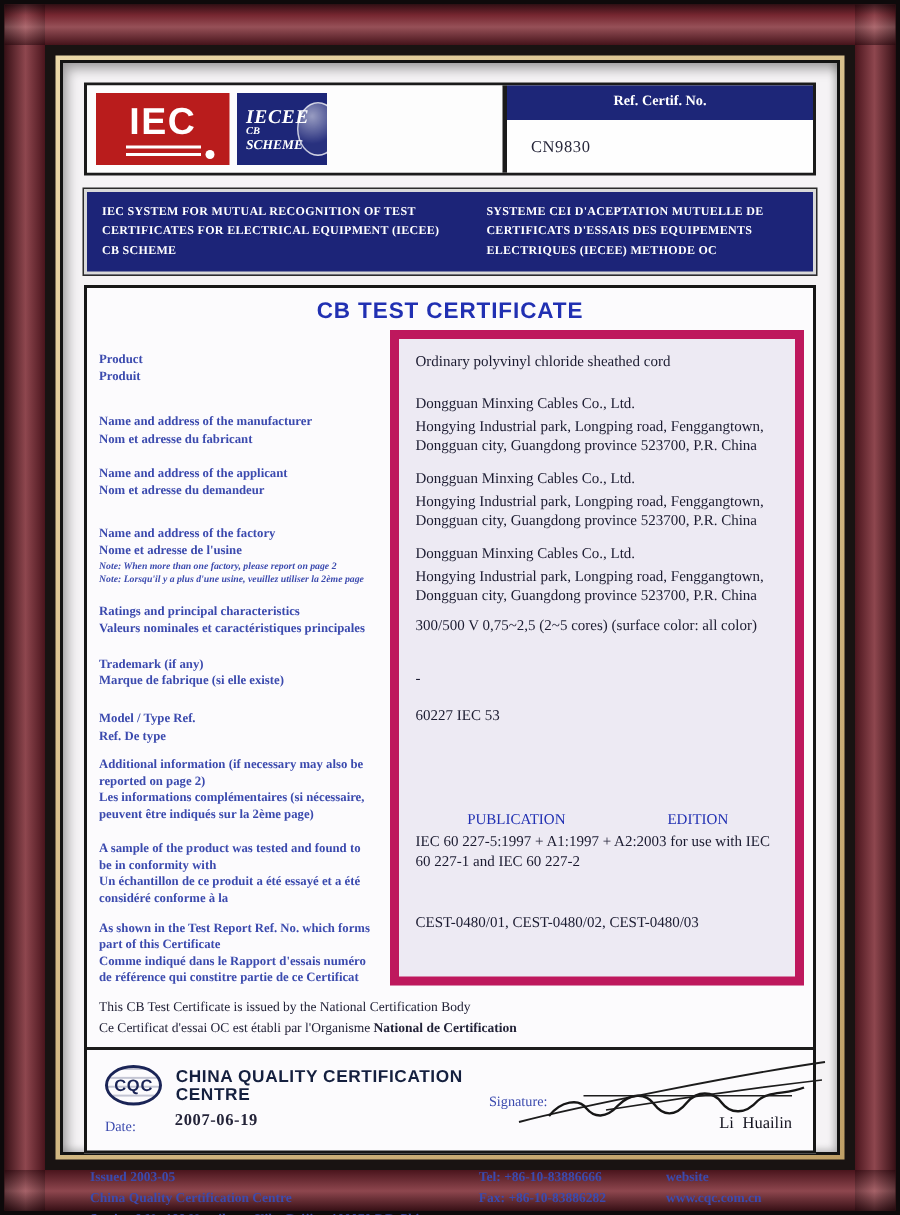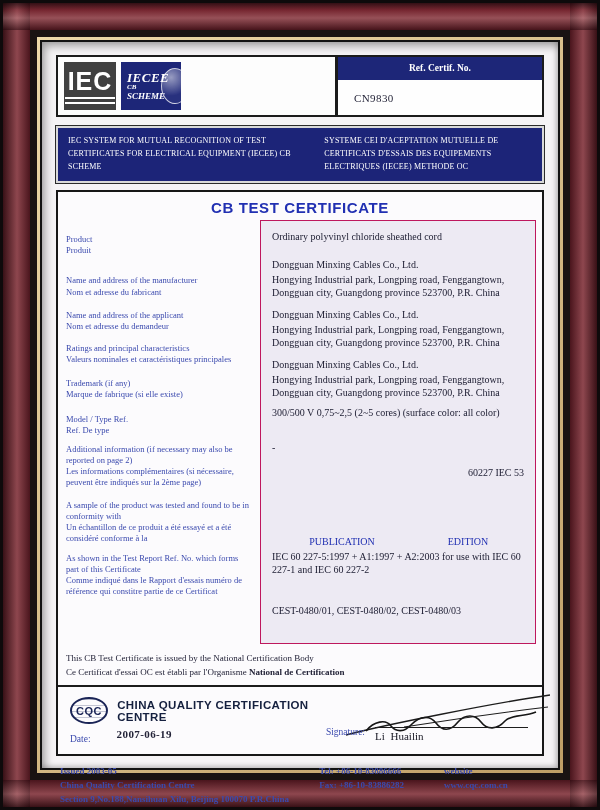--- a/index.html
+++ b/index.html
@@ -27,7 +27,7 @@
   
   .hdr { display:flex; border:2px solid #1b1b1b; height:62px; background:#fff; box-shadow:0 0 0 1px #cfcfcf inset; }
   .hdr-left { flex:1; display:flex; align-items:center; gap:5px; padding:5px 6px; background:#fdfdfd; }
-  .iec-box { width:52px; height:48px; background:#404040; color:#fff; display:flex; flex-direction:column; align-items:center; justify-content:center; }
+  .iec-box { width:89px; height:48px; background:#b91c1c; color:#fff; display:flex; flex-direction:column; align-items:center; justify-content:center; }
   .iec-text { font-family:"Liberation Sans",sans-serif; font-size:25px; font-weight:bold; letter-spacing:1px; line-height:1; }
   .iec-lines { width:50px; height:7px; border-top:2px solid #fff; border-bottom:2px solid #fff; margin-top:3px; position:relative; }
   .iec-dot { position:absolute; right:-9px; top:1px; width:6px; height:6px; border-radius:50%; background:#fff; }

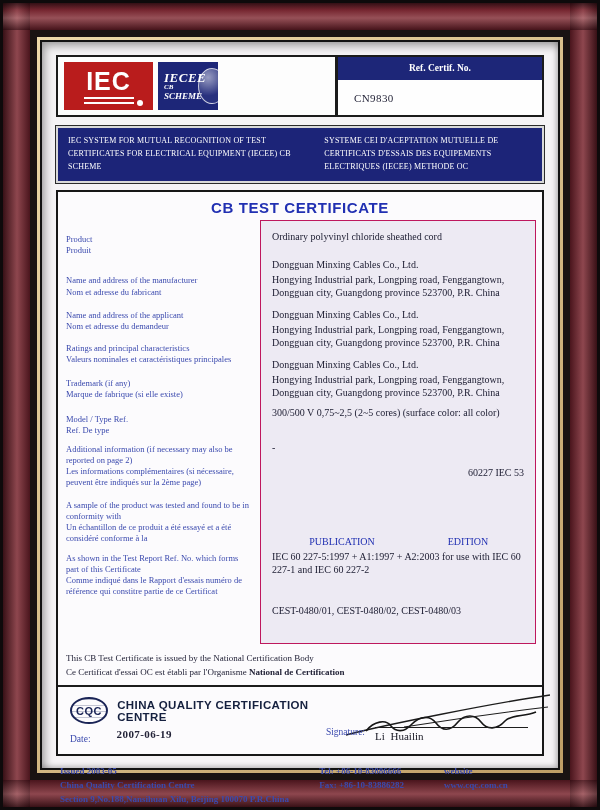--- a/index.html
+++ b/index.html
@@ -43,7 +43,7 @@
 
   
   .banner { margin-top:9px; background:#1c2478; border:2px solid #d9d9d9; outline:1px solid #2b2b2b; padding:7px 10px 8px; display:flex; gap:22px; }
-  .banner div { color:#fff; font-size:8px; font-weight:normal; line-height:1.6; letter-spacing:.2px; }
+  .banner div { color:#fff; font-size:8px; font-weight:bold; line-height:1.6; letter-spacing:.2px; }
   .banner .b-en { width:53%; }
   .banner .b-fr { width:47%; }
 

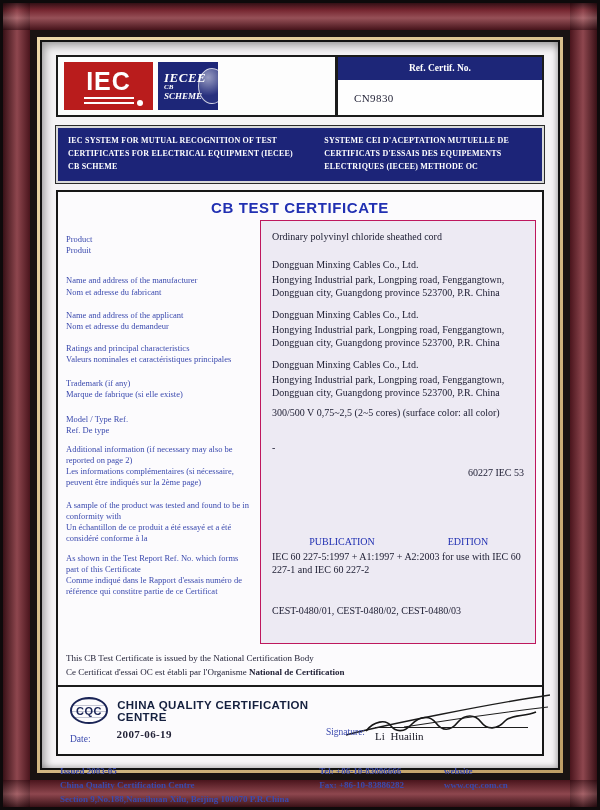--- a/index.html
+++ b/index.html
@@ -55,7 +55,7 @@
 
   .content-row { display:flex; padding:4px 6px 0 6px; }
   .labels { width:196px; padding:14px 10px 0 2px; color:#3b4aae; font-size:8.5px; line-height:1.3; }
-  .lbl { margin-bottom:0; }
+  .lbl { margin-bottom:0;font-weight:bold; }
   .note { font-size:6.5px; font-style:italic; line-height:1.35; margin-top:2px; }
   .m1{margin-top:12px;} .m2{margin-top:19px;} .m3{margin-top:18px;} .m4{margin-top:11px;}
   .m5{margin-top:13px;} .m6{margin-top:14px;} .m7{margin-top:8px;} .m8{margin-top:12px;} .m9{margin-top:9px;}

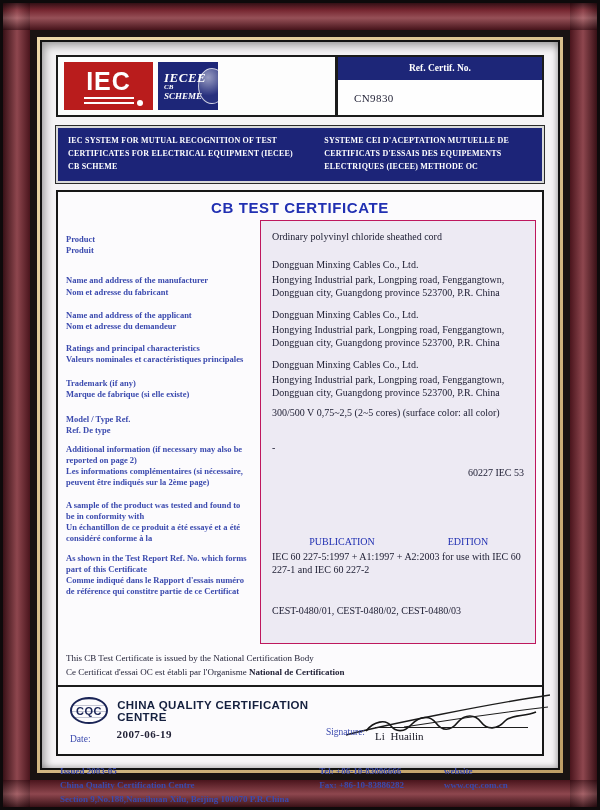--- a/index.html
+++ b/index.html
@@ -60,7 +60,7 @@
   .m1{margin-top:12px;} .m2{margin-top:19px;} .m3{margin-top:18px;} .m4{margin-top:11px;}
   .m5{margin-top:13px;} .m6{margin-top:14px;} .m7{margin-top:8px;} .m8{margin-top:12px;} .m9{margin-top:9px;}
 
-  .valuebox { flex:1; border:1px solid #be185d; background:#edeaf3; padding:9px 11px 10px; color:#1b1b30; font-size:10px; line-height:1.3; min-height:424px; }
+  .valuebox { flex:1; border:6px solid #be185d; background:#edeaf3; padding:9px 11px 10px; color:#1b1b30; font-size:10px; line-height:1.3; min-height:424px; }
   .v-product { margin-bottom:15px; }
   .v-name { margin-bottom:2px; }
   .v-addr { margin-bottom:9px; }

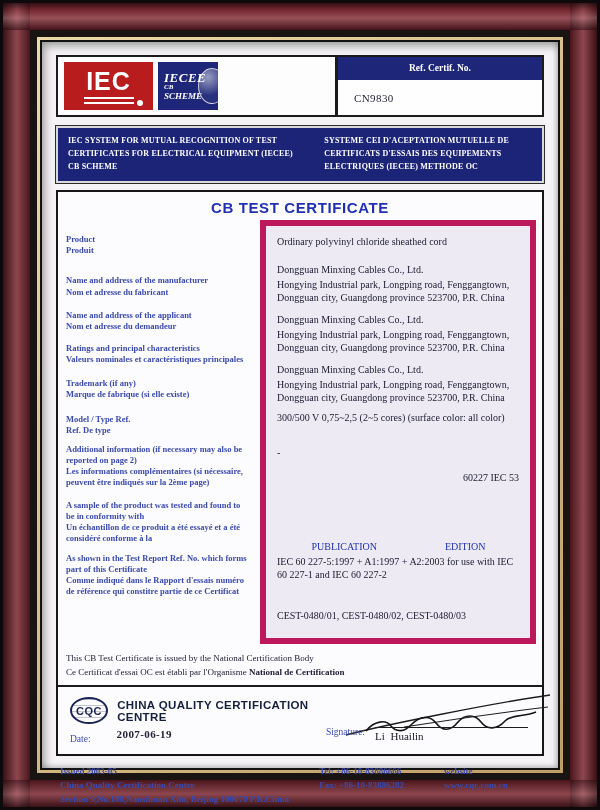--- a/index.html
+++ b/index.html
@@ -153,6 +153,14 @@
               <div>Name and address of the applicant</div>
               <div>Nom et adresse du demandeur</div>
             </div>
+            <div class="lbl m3">
+              <div>Name and address of the factory</div>
+              <div>Nome et adresse de l'usine</div>
+              <div class="note">
+                <div>Note: When more than one factory, please report on page 2</div>
+                <div>Note: Lorsqu'il y a plus d'une usine, veuillez utiliser la 2ème page</div>
+              </div>
+            </div>
             <div class="lbl m4">
               <div>Ratings and principal characteristics</div>
               <div>Valeurs nominales et caractéristiques principales</div>

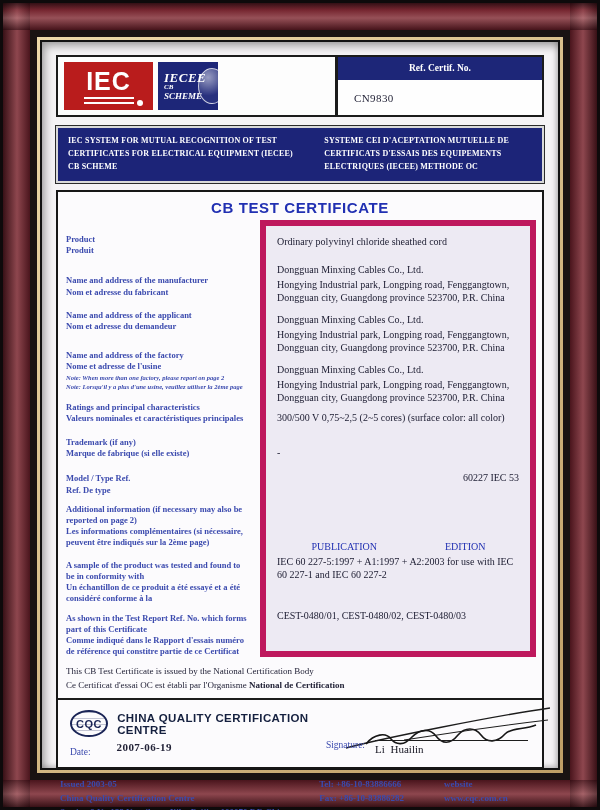--- a/index.html
+++ b/index.html
@@ -67,7 +67,7 @@
   .v-addr-last { margin-bottom:7px; }
   .v-ratings { margin-bottom:22px; }
   .v-trademark { margin-bottom:12px; }
-  .v-model { margin-bottom:56px;text-align:right; }
+  .v-model { margin-bottom:56px; }
   .pub-row { display:flex; font-weight:normal; color:#2130b2; margin-bottom:2px; }
   .pub-row span:first-child { flex:1.25; text-align:center; }
   .pub-row span:last-child { flex:1; text-align:center; }

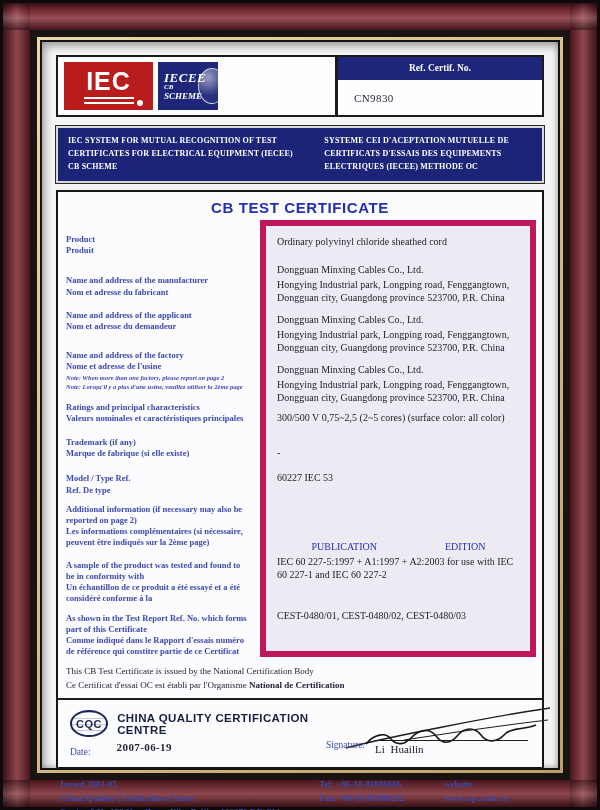--- a/index.html
+++ b/index.html
@@ -87,7 +87,7 @@
   .date-value { color:#232338; font-size:11px; letter-spacing:.4px; position:relative; top:-4px;font-weight:bold; }
   .sig-col { width:235px; position:relative; }
   .sig-svg { position:absolute; top:-6px; left:18px; }
-  .sig-bottom { position:absolute; bottom:2px; left:0; right:0; display:flex; align-items:flex-start; gap:10px; }
+  .sig-bottom { position:absolute; bottom:2px; left:0; right:0; display:flex; align-items:flex-start; gap:24px; }
   .sig-underline { flex:1; border-top:1.5px solid #1d1d1d; text-align:left; padding-top:2px; color:#141420; font-size:11px; word-spacing:3px; }
 
   

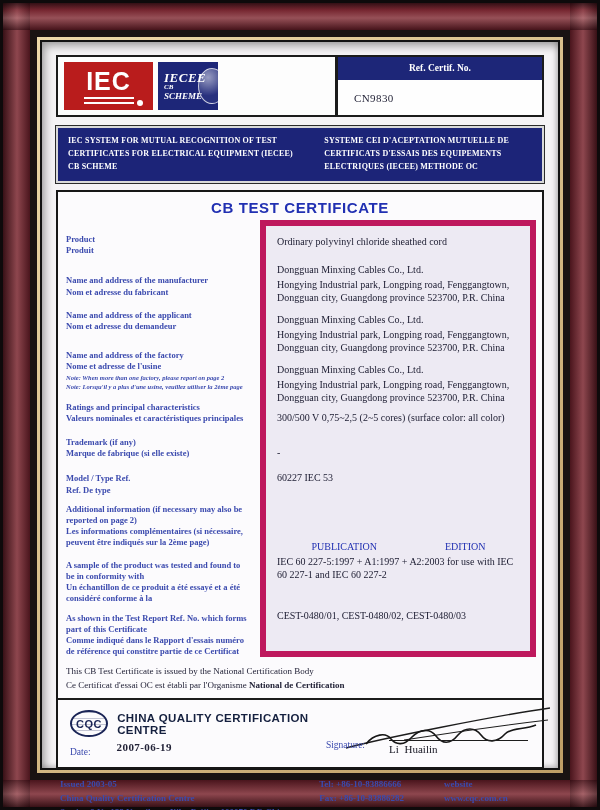--- a/index.html
+++ b/index.html
@@ -88,7 +88,7 @@
   .sig-col { width:235px; position:relative; }
   .sig-svg { position:absolute; top:-6px; left:18px; }
   .sig-bottom { position:absolute; bottom:2px; left:0; right:0; display:flex; align-items:flex-start; gap:24px; }
-  .sig-underline { flex:1; border-top:1.5px solid #1d1d1d; text-align:left; padding-top:2px; color:#141420; font-size:11px; word-spacing:3px; }
+  .sig-underline { flex:1; border-top:1.5px solid #1d1d1d; text-align:right; padding-top:12px; color:#141420; font-size:11px; word-spacing:3px; }
 
   
   .footer { display:flex; margin-top:9px; color:#3b4aae; font-size:9px; line-height:1.55; font-weight:bold; padding:0 4px; }

